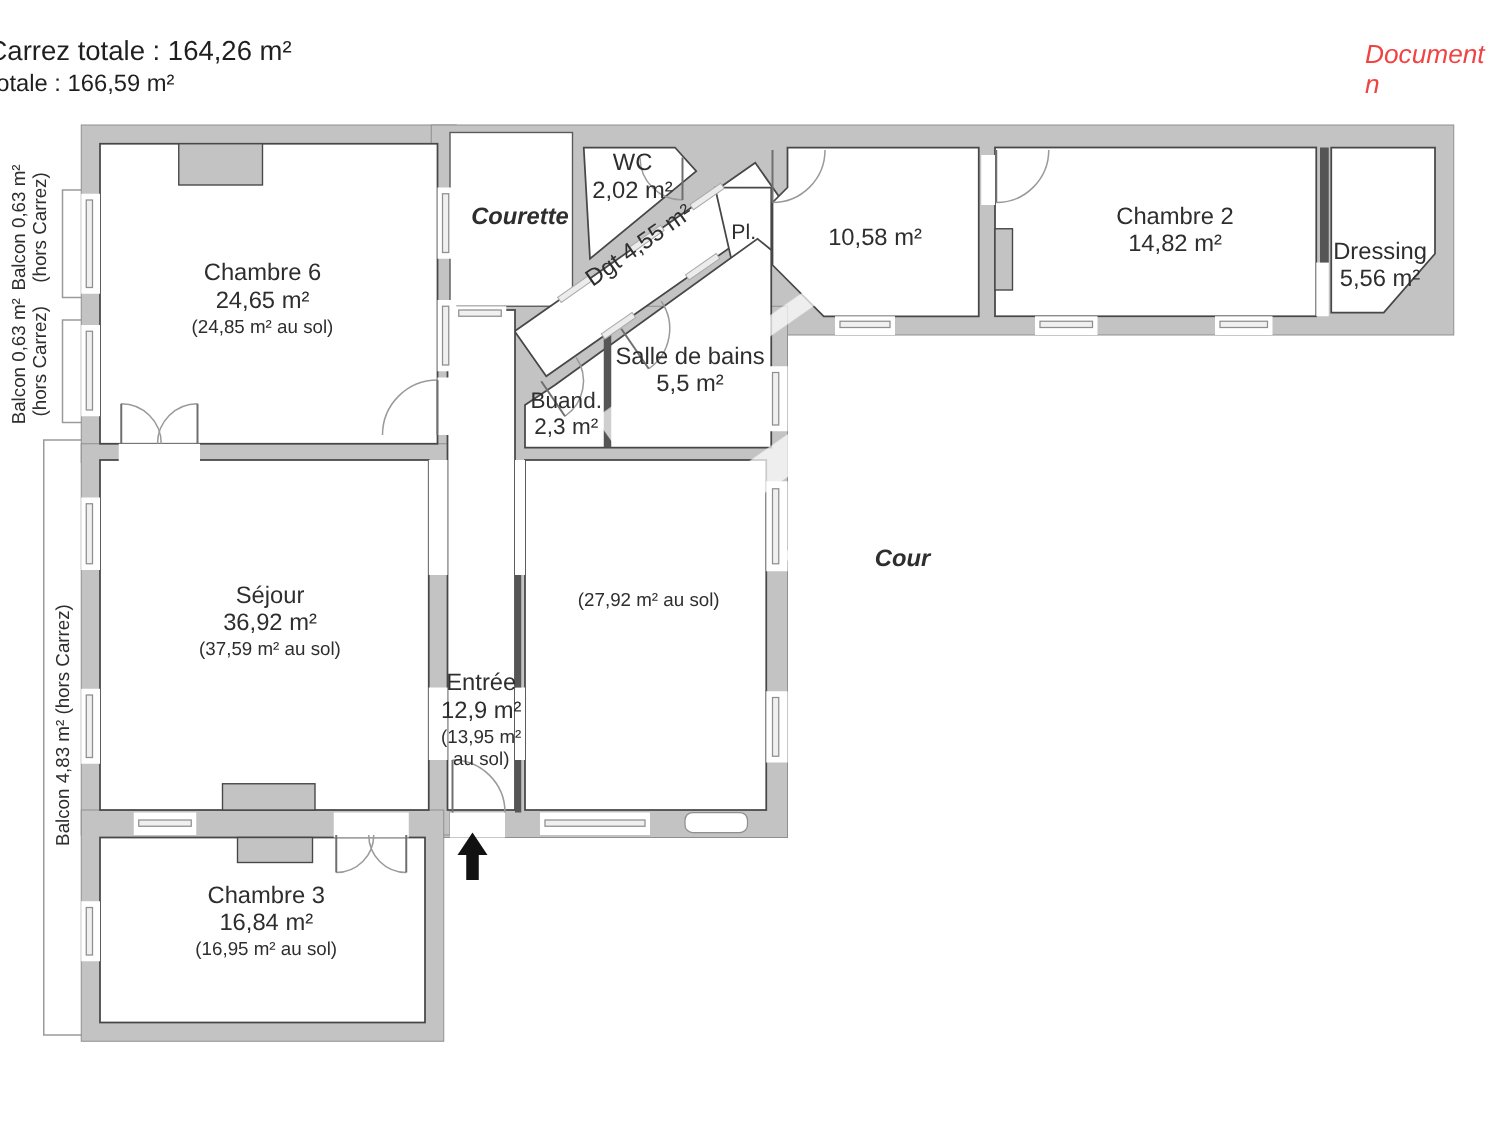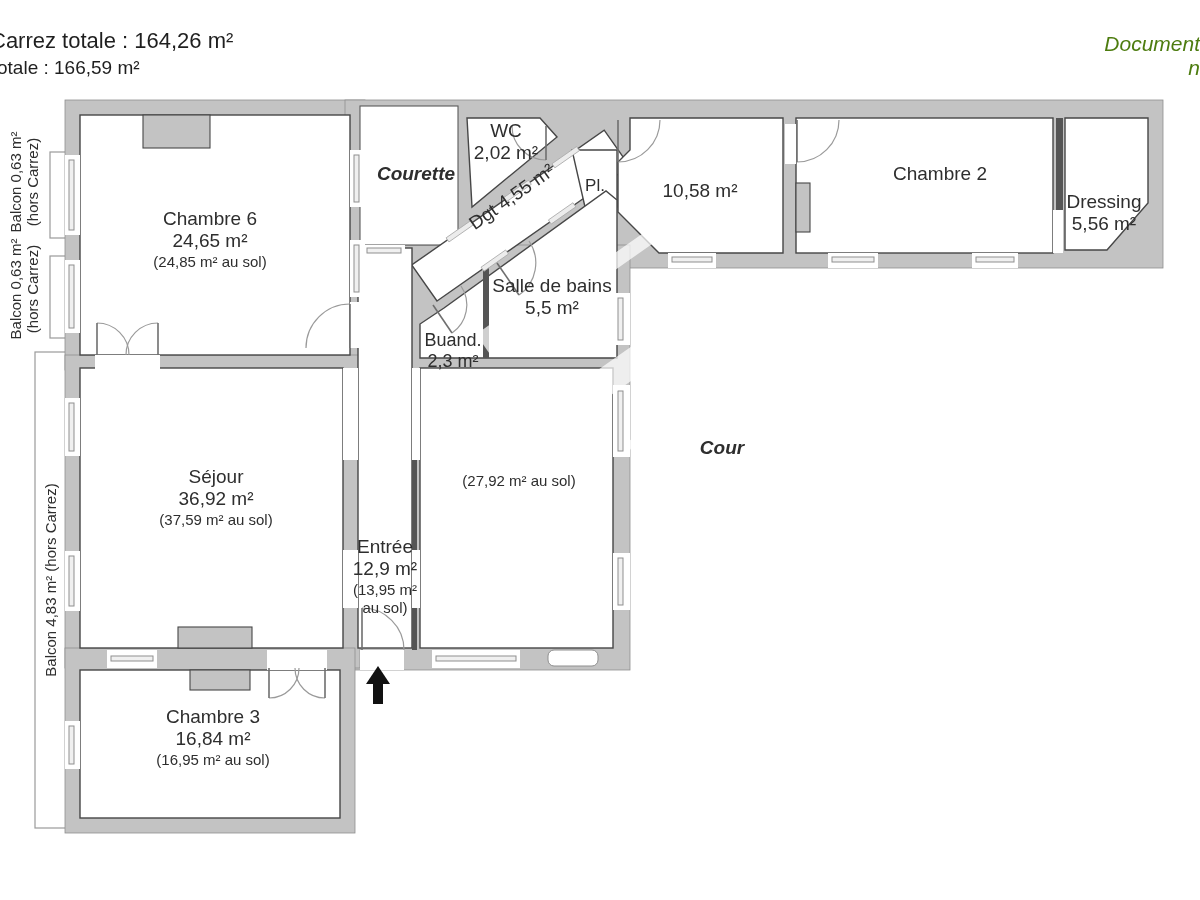--- a/index.html
+++ b/index.html
@@ -13,7 +13,7 @@
   .rot90{transform:rotate(-90deg);}
   .hdr1{position:absolute;left:-10px;top:28px;font-size:22px;color:#1f1f1f;}
   .hdr2{position:absolute;left:-3px;top:57px;font-size:19px;color:#1f1f1f;}
-  .docnote{position:absolute;left:1092px;top:32px;font-size:21px;font-style:italic;color:#4d7c0f;text-align:right;}
+  .docnote{position:absolute;left:1092px;top:32px;font-size:21px;font-style:italic;color:#ef4444;}
   .balcon-lbl{font-size:15px;line-height:1.15;}
 </style>
 </head>

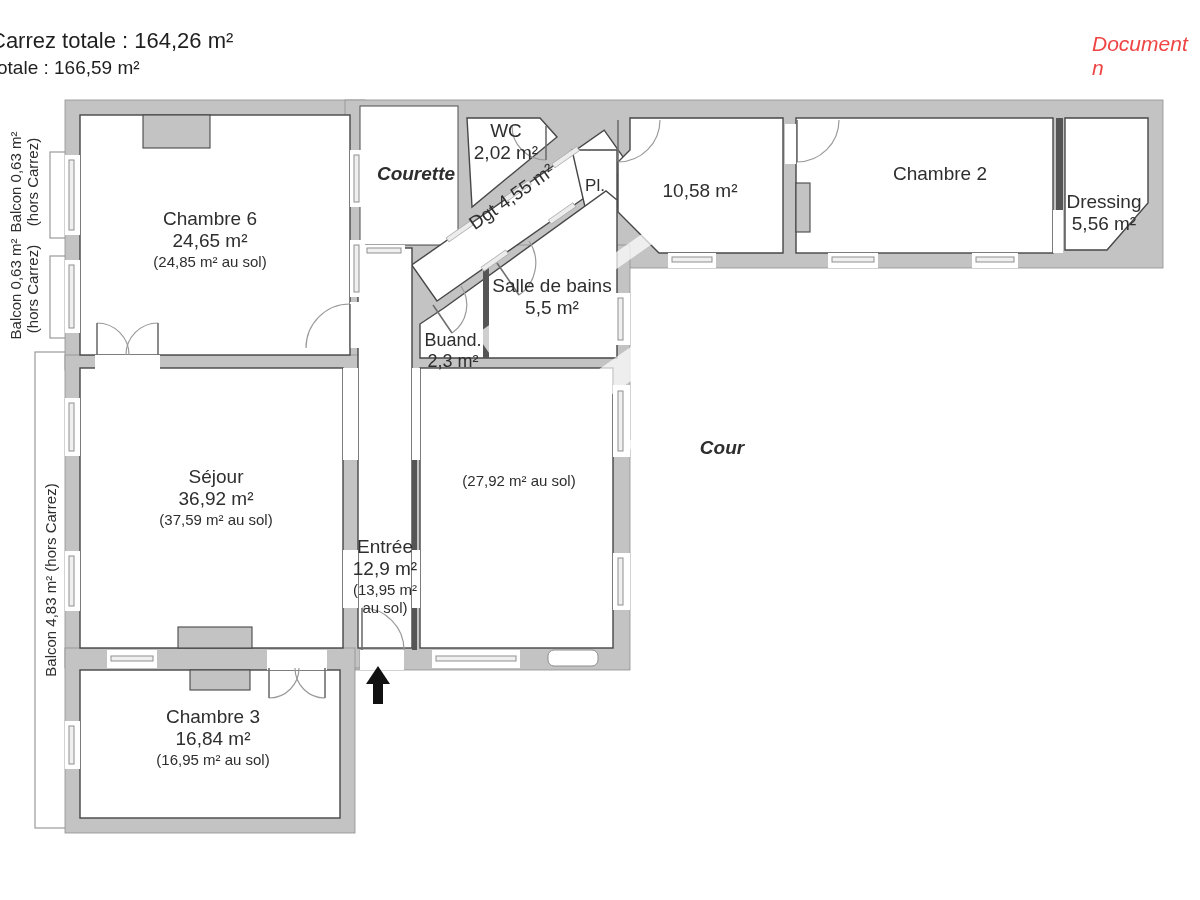--- a/index.html
+++ b/index.html
@@ -195,6 +195,7 @@
 
   <div class="lbl" style="left:840px;top:163px;width:200px;">
     <div>Chambre 2</div>
+    <div>14,82 m²</div>
   </div>
 
   <div class="lbl" style="left:1044px;top:163px;width:120px;margin-top:28px;">

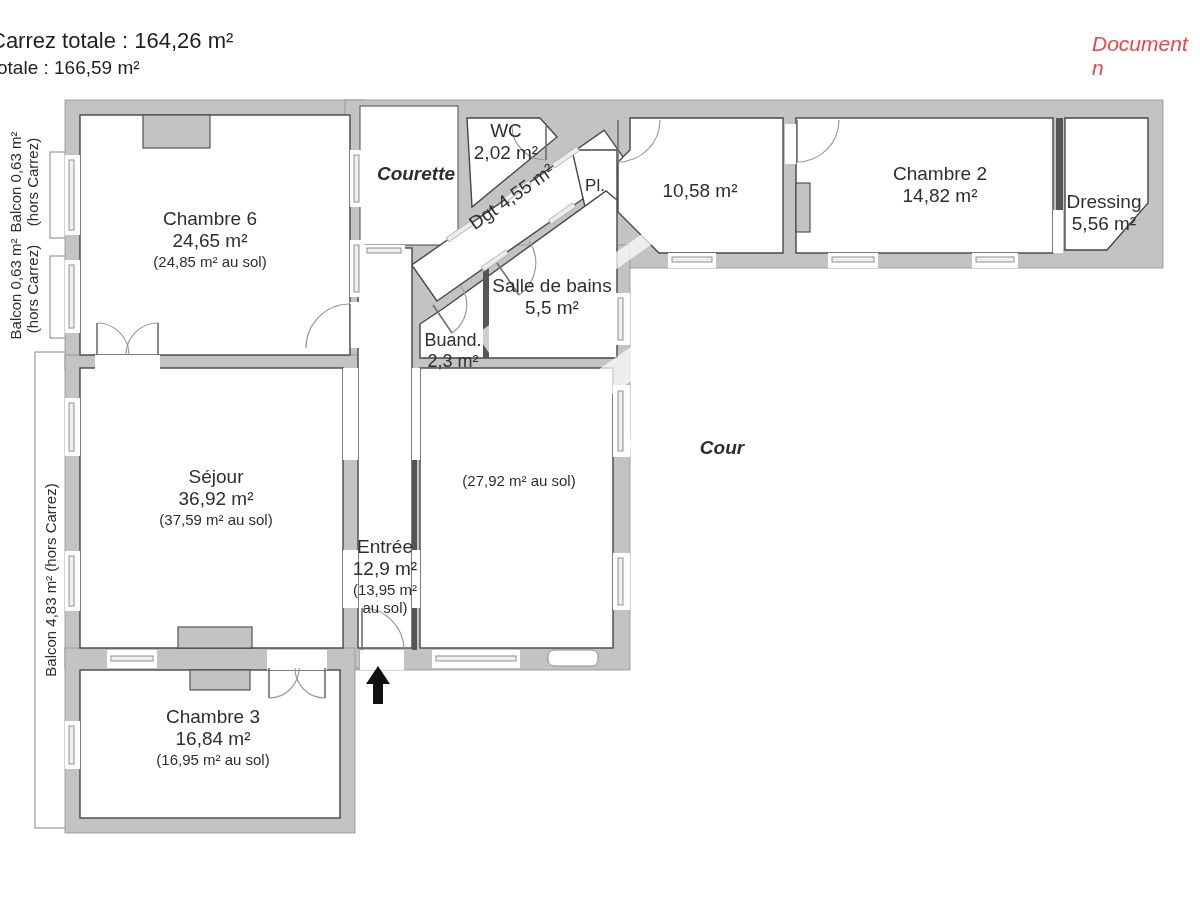--- a/index.html
+++ b/index.html
@@ -208,7 +208,7 @@
     <div>5,5 m²</div>
   </div>
 
-  <div class="lbl" style="left:413px;top:310px;width:80px;font-size:18px;margin-top:20px;">
+  <div class="lbl" style="left:413px;top:310px;width:80px;font-size:18px;">
     <div>Buand.</div>
     <div>2,3 m²</div>
   </div>

